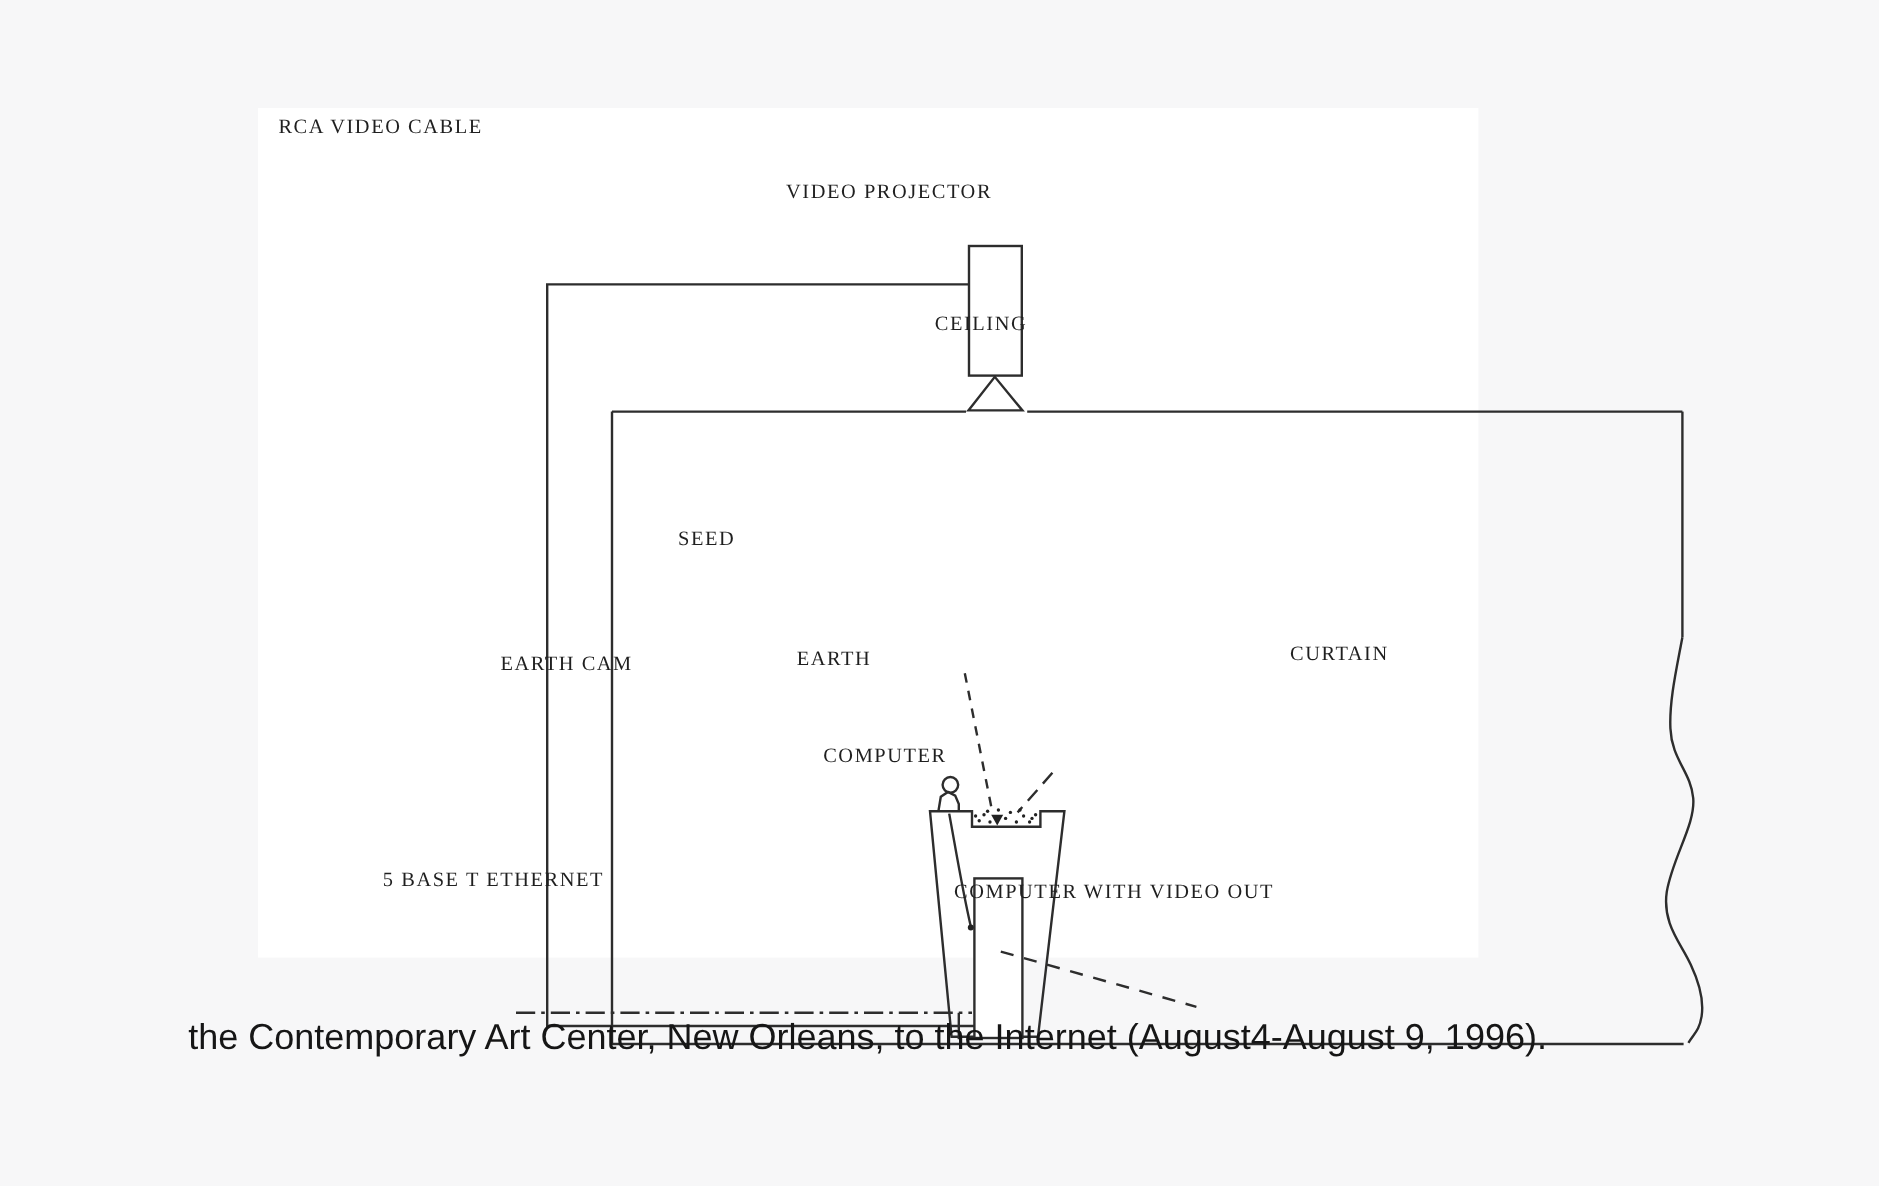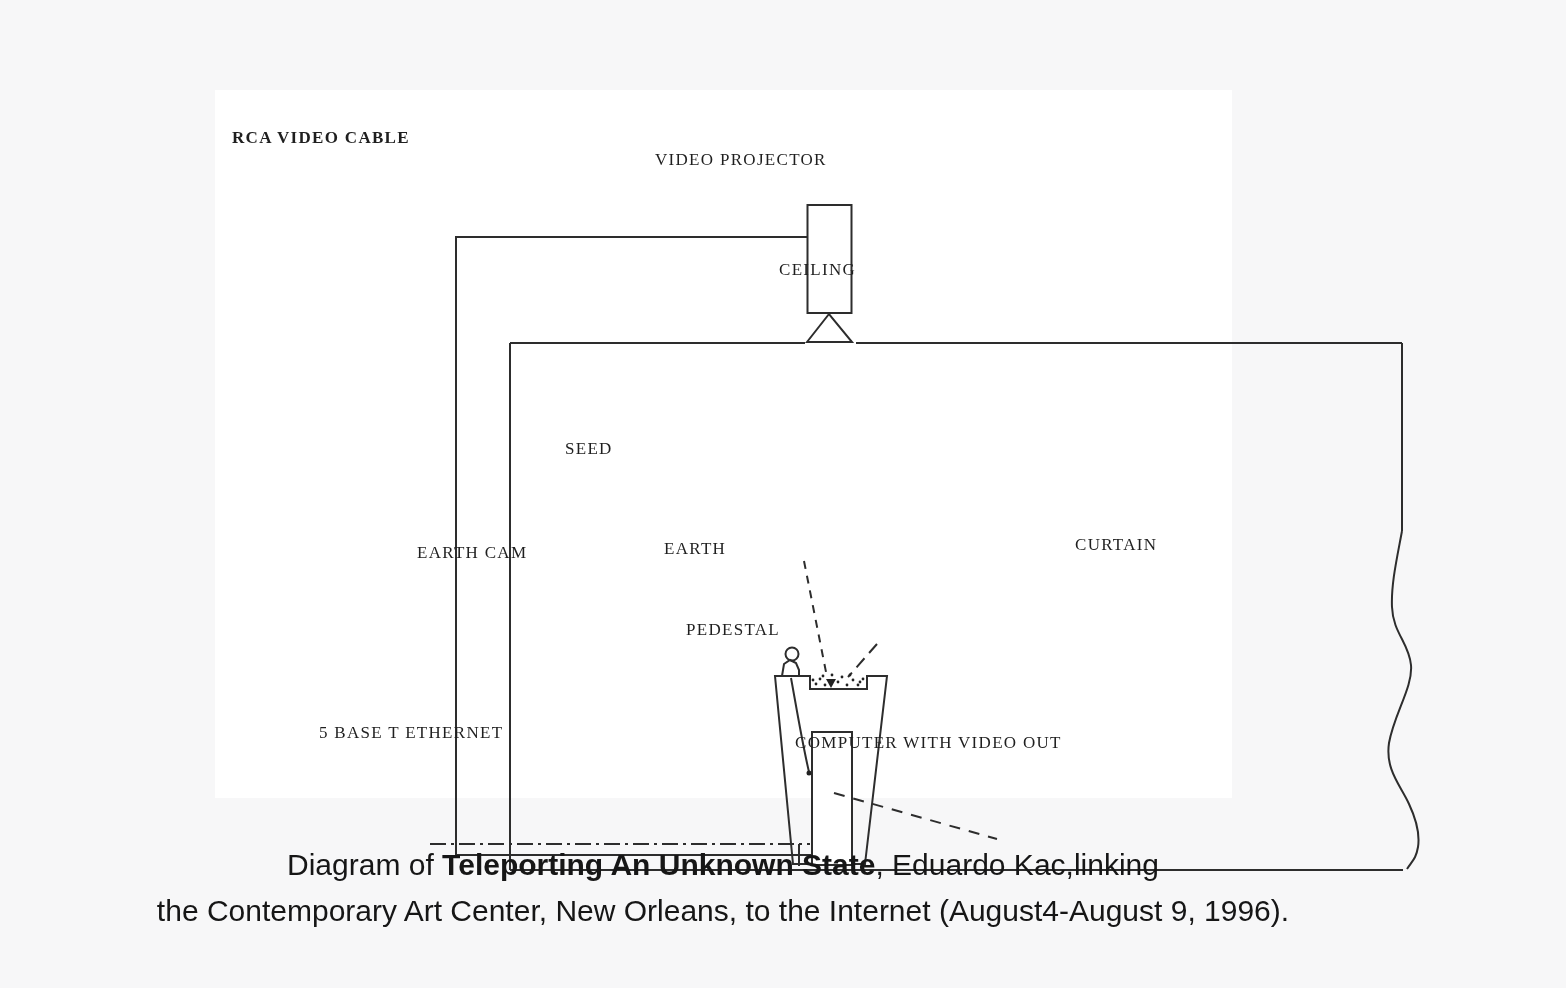--- a/index.html
+++ b/index.html
@@ -106,7 +106,7 @@
 
 </div>
 
-<div class="dlabel" style="left:232px; top:128px;font-weight:bold;">RCA VIDEO CABLE</div>
+<div class="dlabel" style="left:232px; top:96px;">RCA VIDEO CABLE</div>
 <div class="dlabel" style="left:655px; top:150px;text-align:center;">VIDEO PROJECTOR</div>
 <div class="dlabel" style="left:779px; top:260px;text-align:center;">CEILING</div>
 <div class="dlabel" style="left:565px; top:439px;">SEED</div>

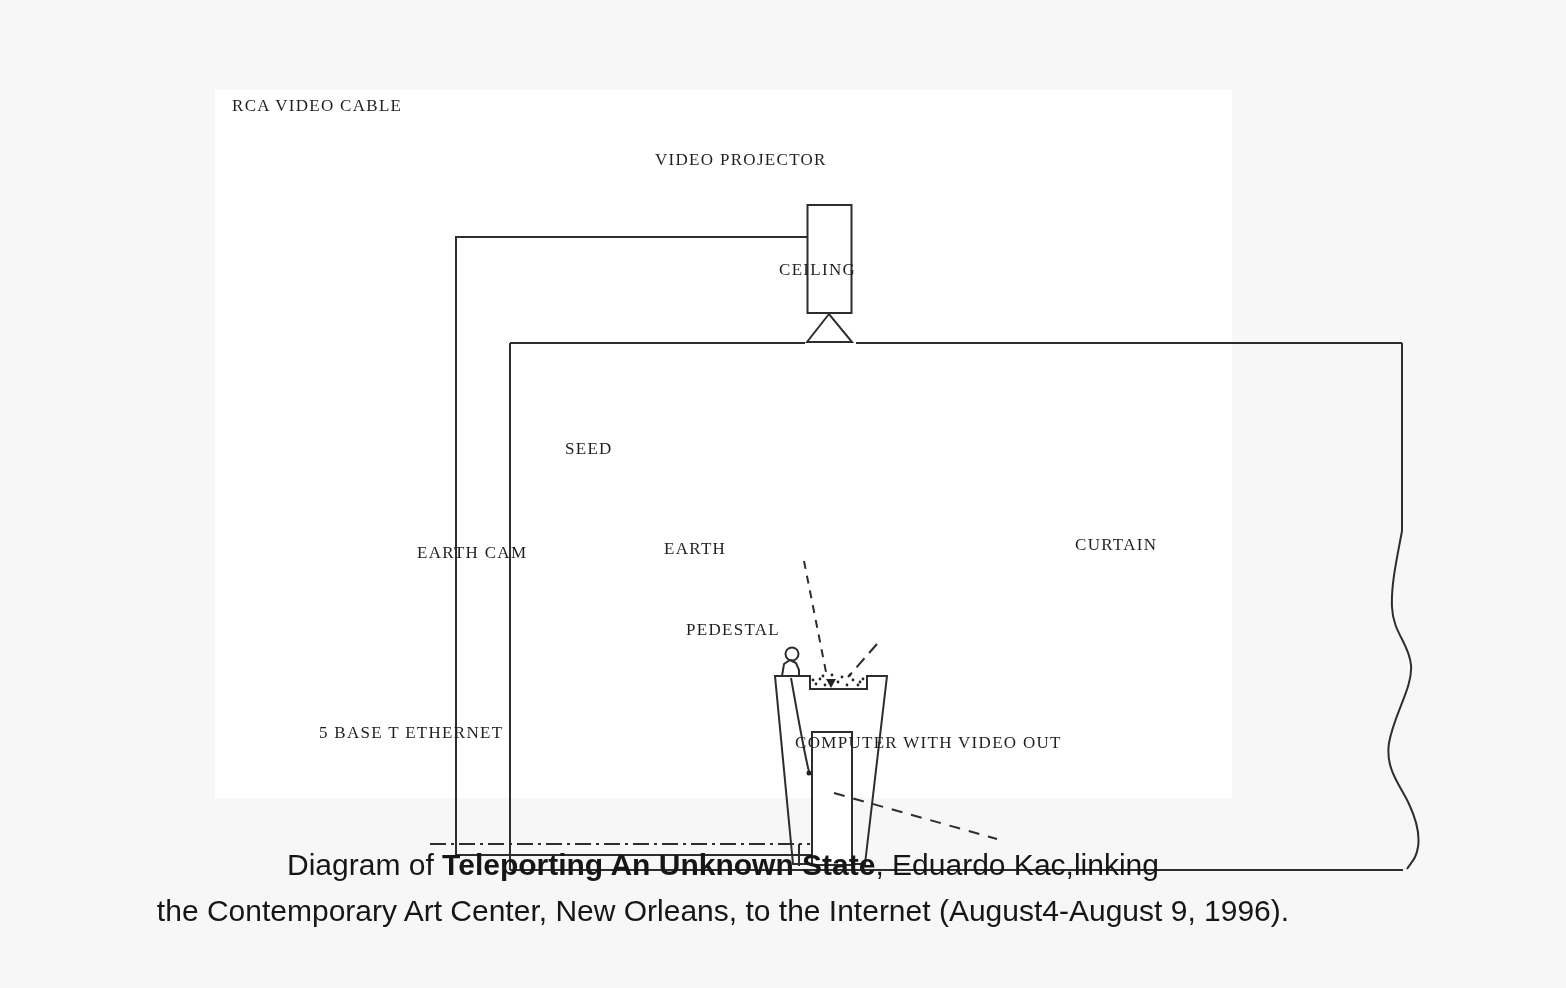--- a/index.html
+++ b/index.html
@@ -112,7 +112,7 @@
 <div class="dlabel" style="left:565px; top:439px;">SEED</div>
 <div class="dlabel" style="left:417px; top:543px;">EARTH CAM</div>
 <div class="dlabel" style="left:664px; top:539px;">EARTH</div>
-<div class="dlabel" style="left:686px; top:620px;">PEDESTAL</div>
+<div class="dlabel" style="left:686px; top:620px;">COMPUTER</div>
 <div class="dlabel" style="left:1075px; top:535px;">CURTAIN</div>
 <div class="dlabel" style="left:319px; top:723px;">5 BASE T ETHERNET</div>
 <div class="dlabel" style="left:795px; top:733px;text-align:center;">COMPUTER WITH VIDEO OUT</div>

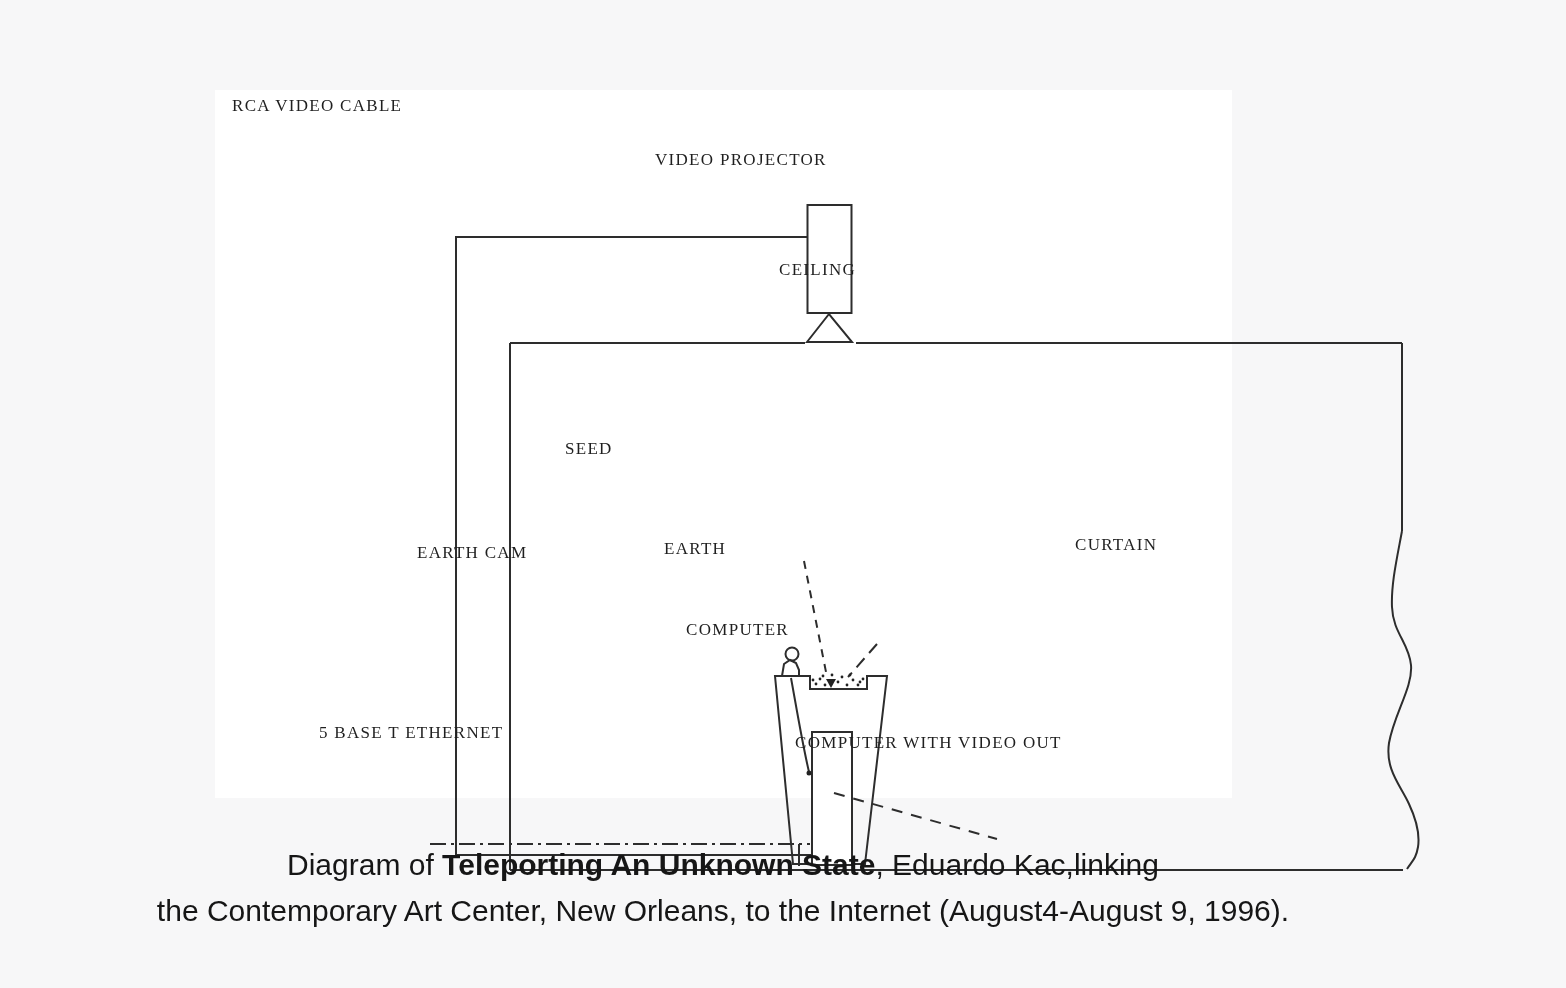--- a/index.html
+++ b/index.html
@@ -118,7 +118,6 @@
 <div class="dlabel" style="left:795px; top:733px;text-align:center;">COMPUTER WITH VIDEO OUT</div>
 
 <div class="caption">
-  <div class="cap-line"><span>Diagram of </span><span class="bold">Teleporting An Unknown State</span><span>, Eduardo Kac,linking</span></div>
   <div class="cap-line">the Contemporary Art Center, New Orleans, to the Internet (August4-August 9, 1996).</div>
 </div>
 

